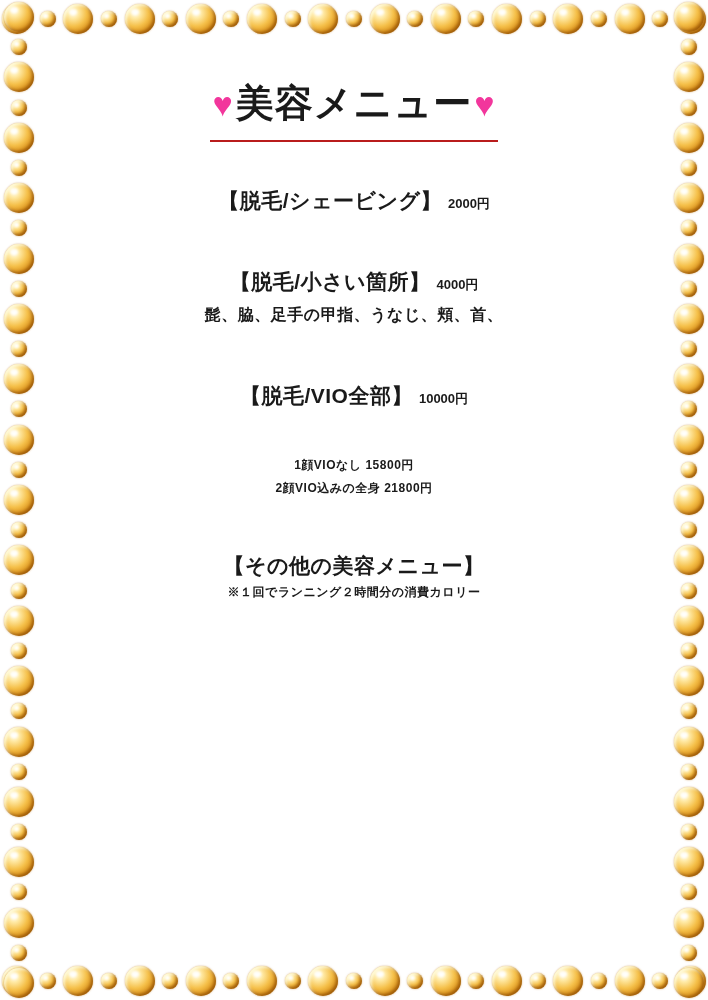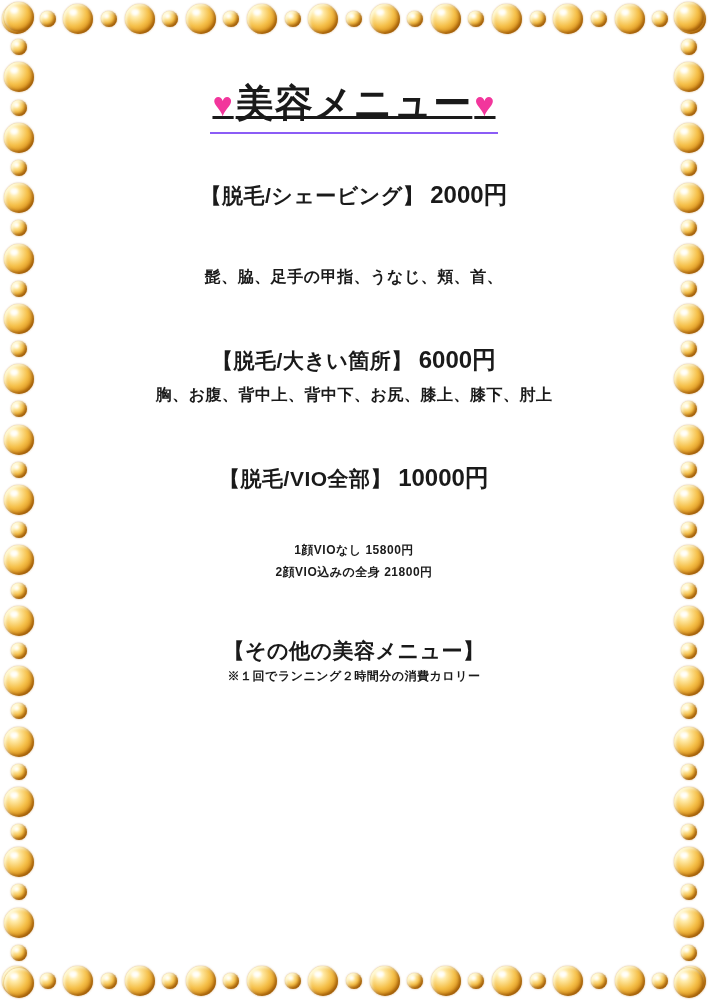--- a/index.html
+++ b/index.html
@@ -101,11 +101,10 @@
     font-weight: bold;
     letter-spacing: 1px;
     display: inline-block;
-    border-bottom: 2px solid #8b5cf6;
-    padding-bottom: 4px;
+    border-bottom: 2px solid #b91c1c;
+    padding-bottom: 12px;
     line-height: 1.25;
     white-space: nowrap;
-    text-decoration: underline;
   }
   .heart {
     color: #f2369c;

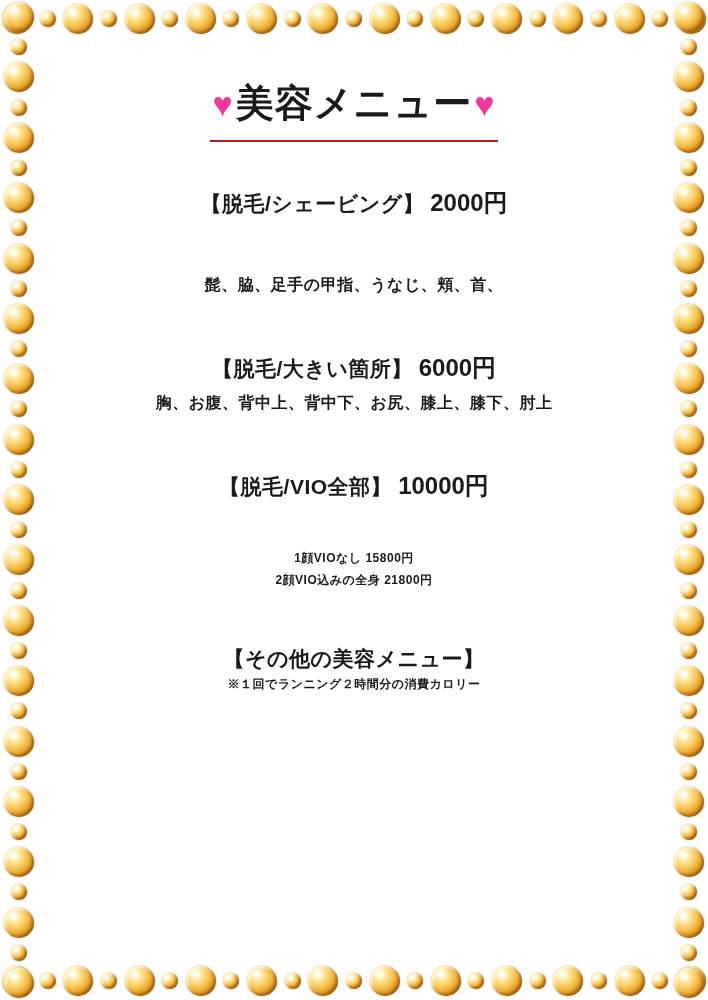--- a/index.html
+++ b/index.html
@@ -123,7 +123,7 @@
     line-height: 1.4;
   }
   .price {
-    font-size: 24px;
+    font-size: 13px;
     font-weight: bold;
     letter-spacing: 0;
     margin-left: 6px;

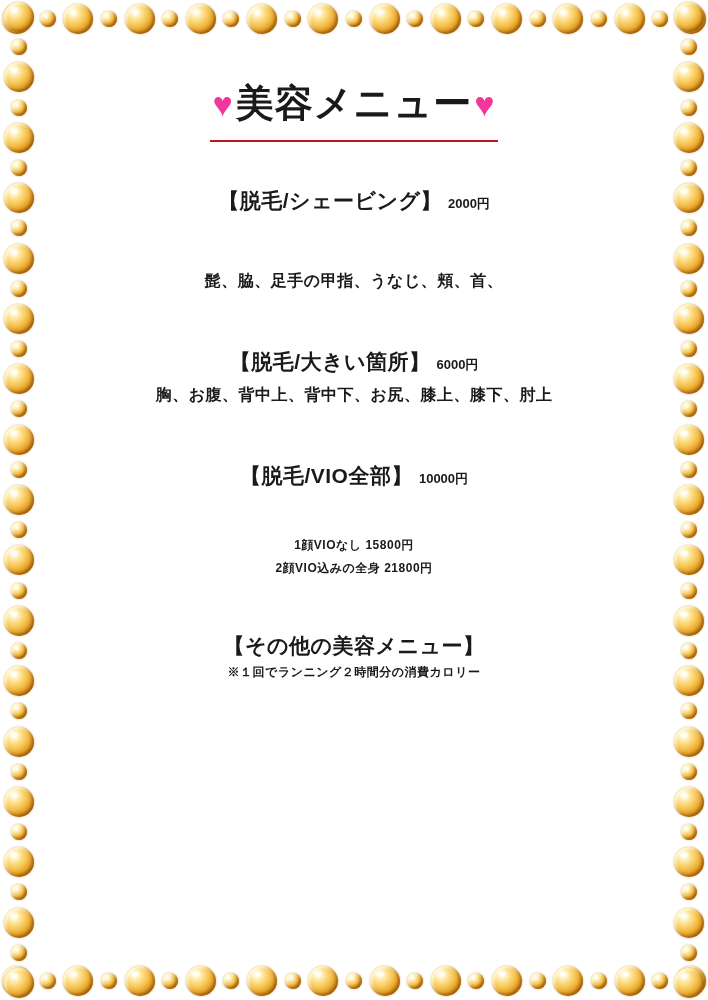--- a/index.html
+++ b/index.html
@@ -290,6 +290,9 @@
     </div>
 
     <div class="block gap-xl">
+      <div class="block-head">
+        <span>【脱毛/小さい箇所】</span><span class="price">4000円</span>
+      </div>
       <div class="block-line">髭、脇、足手の甲指、うなじ、頬、首、</div>
     </div>
 

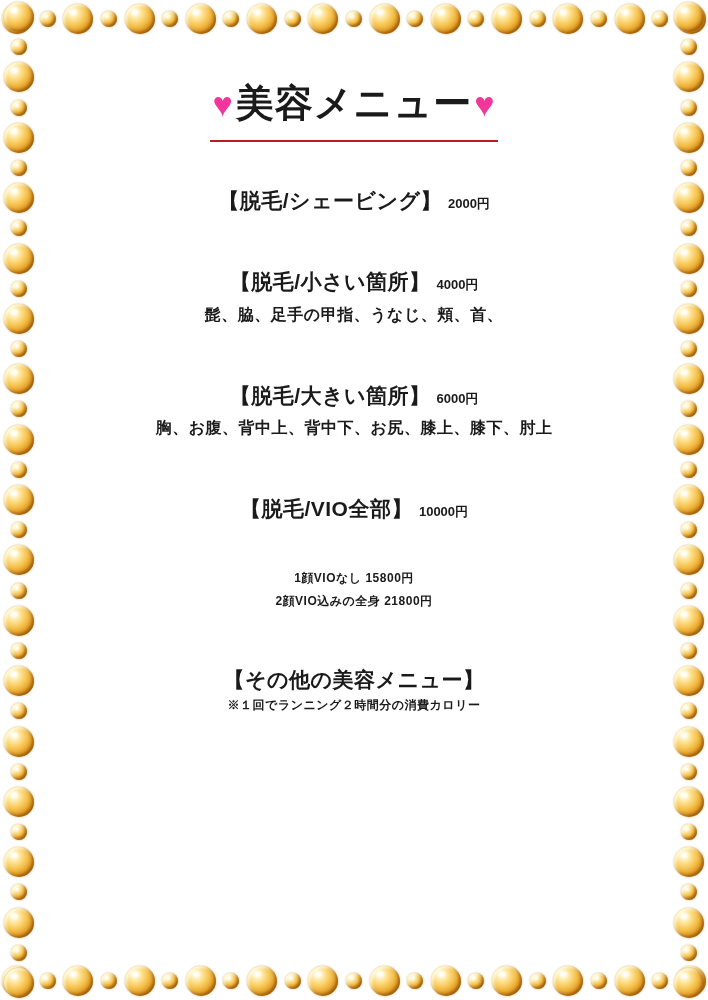--- a/index.html
+++ b/index.html
@@ -296,12 +296,6 @@
       <div class="block-line">髭、脇、足手の甲指、うなじ、頬、首、</div>
     </div>
 
-    <div class="block gap-xl">
-      <div class="block-head">
-        <span>【脱毛/大きい箇所】</span><span class="price">6000円</span>
-      </div>
-      <div class="block-line">胸、お腹、背中上、背中下、お尻、膝上、膝下、肘上</div>
-    </div>
 
     <div class="block gap-xl">
       <div class="block-head">

